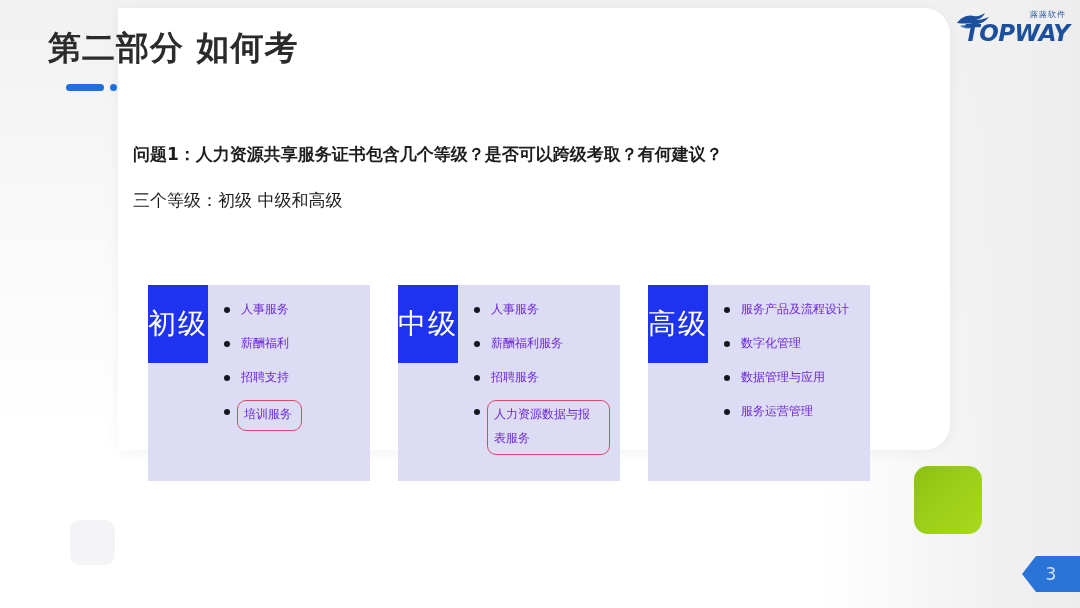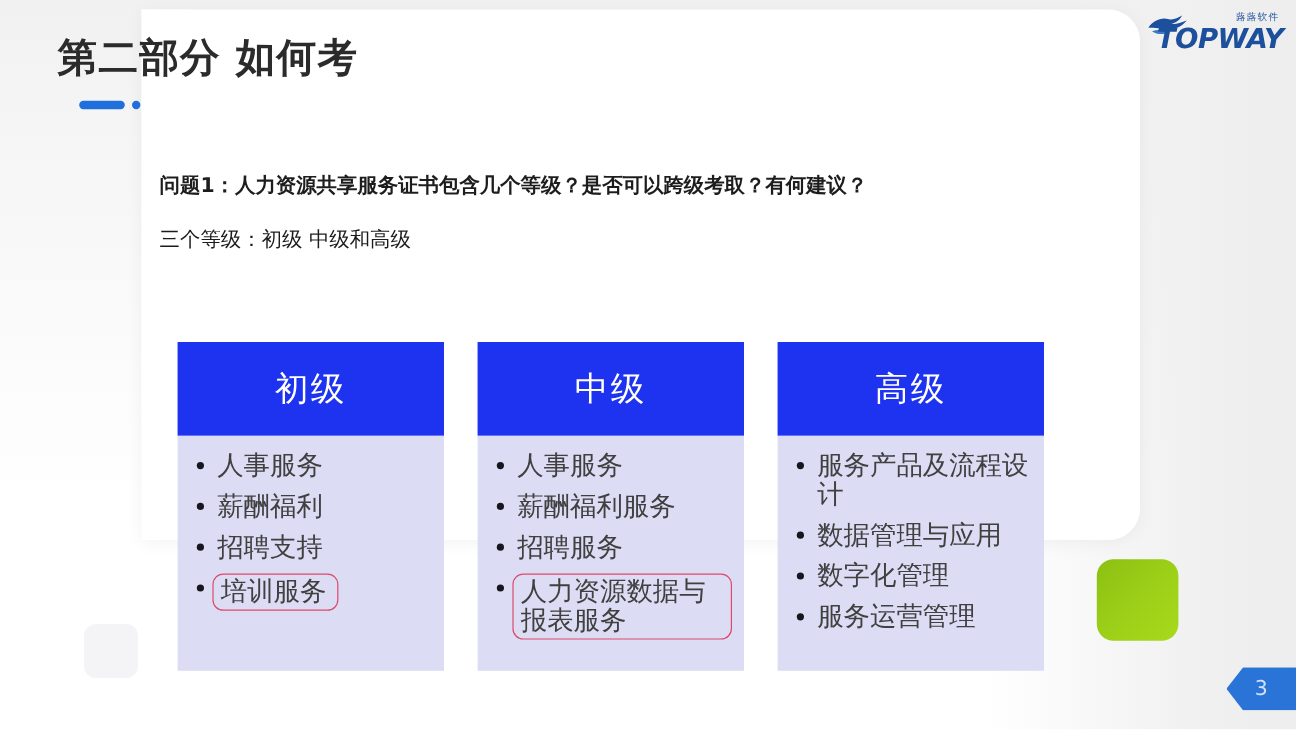--- a/index.html
+++ b/index.html
@@ -165,7 +165,7 @@
     width: 222px;
     background: #dcdcf4;
     display: flex;
-    flex-direction: column;
+    flex-direction: row;
   }
   .card-header {
     height: 78px;

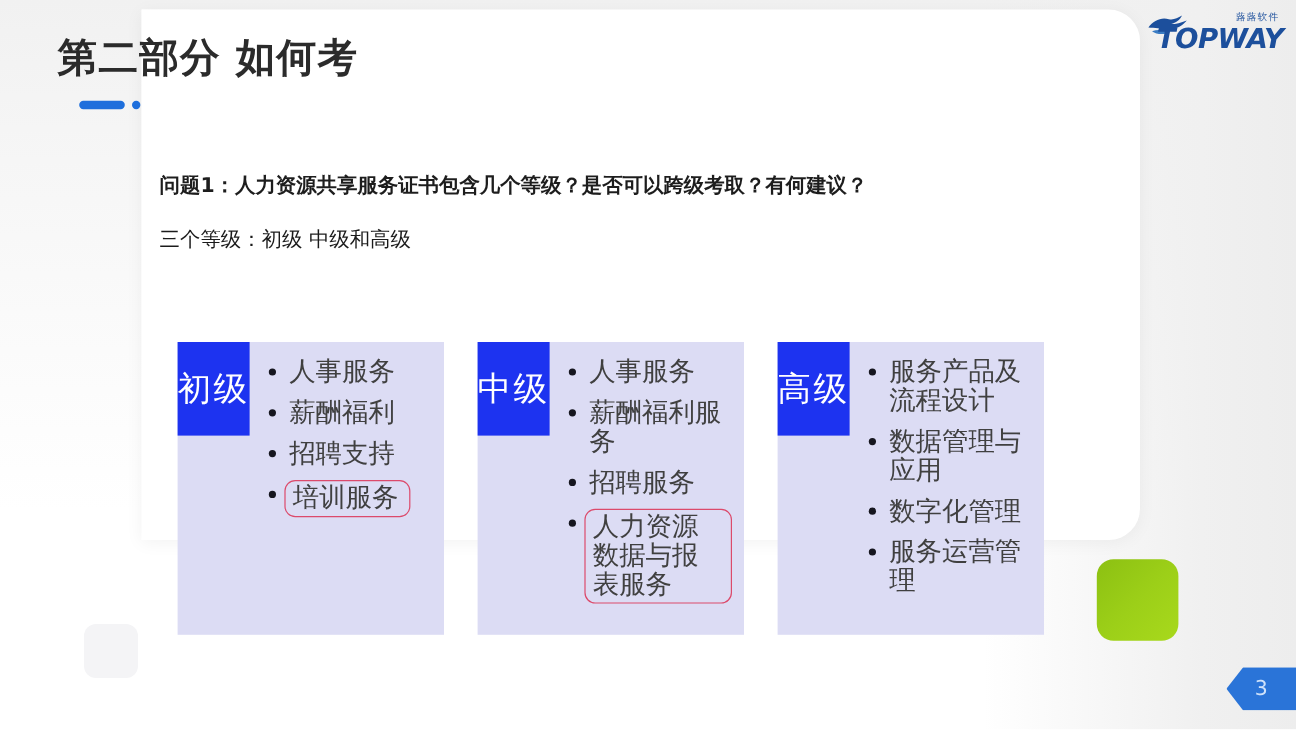--- a/index.html
+++ b/index.html
@@ -192,10 +192,10 @@
     position: relative;
     padding-left: 21px;
     margin-bottom: 10px;
-    font-size: 22px;
+    font-size: 12px;
     line-height: 24px;
-    color: #404040;
-    font-family: Liberation Serif, serif;
+    color: #6d28d9;
+    font-family: Liberation Mono, monospace;
   }
   .card-list li::before {
     content: "";

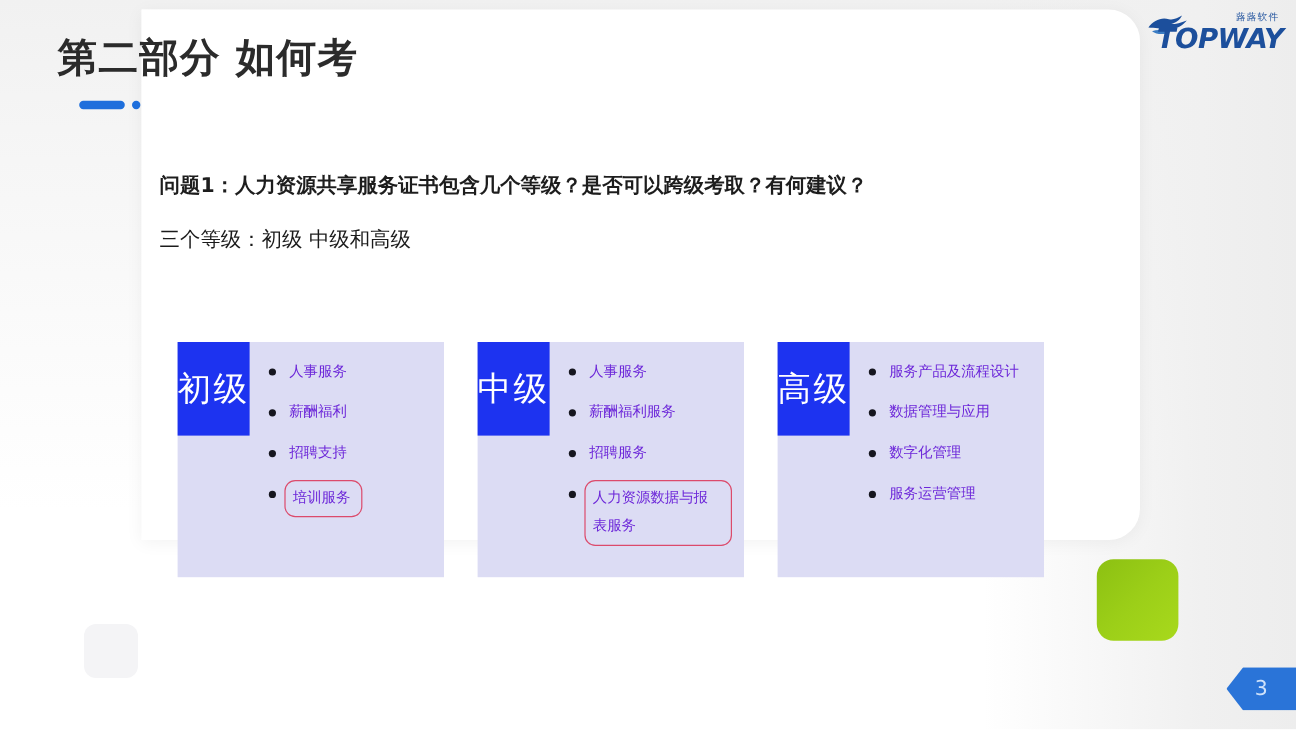--- a/index.html
+++ b/index.html
@@ -319,8 +319,8 @@
       <div class="card-body">
         <ul class="card-list">
           <li><span class="txt">服务产品及流程设计</span></li>
+          <li><span class="txt">数字化管理</span></li>
           <li><span class="txt">数据管理与应用</span></li>
-          <li><span class="txt">数字化管理</span></li>
           <li><span class="txt">服务运营管理</span></li>
         </ul>
       </div>

